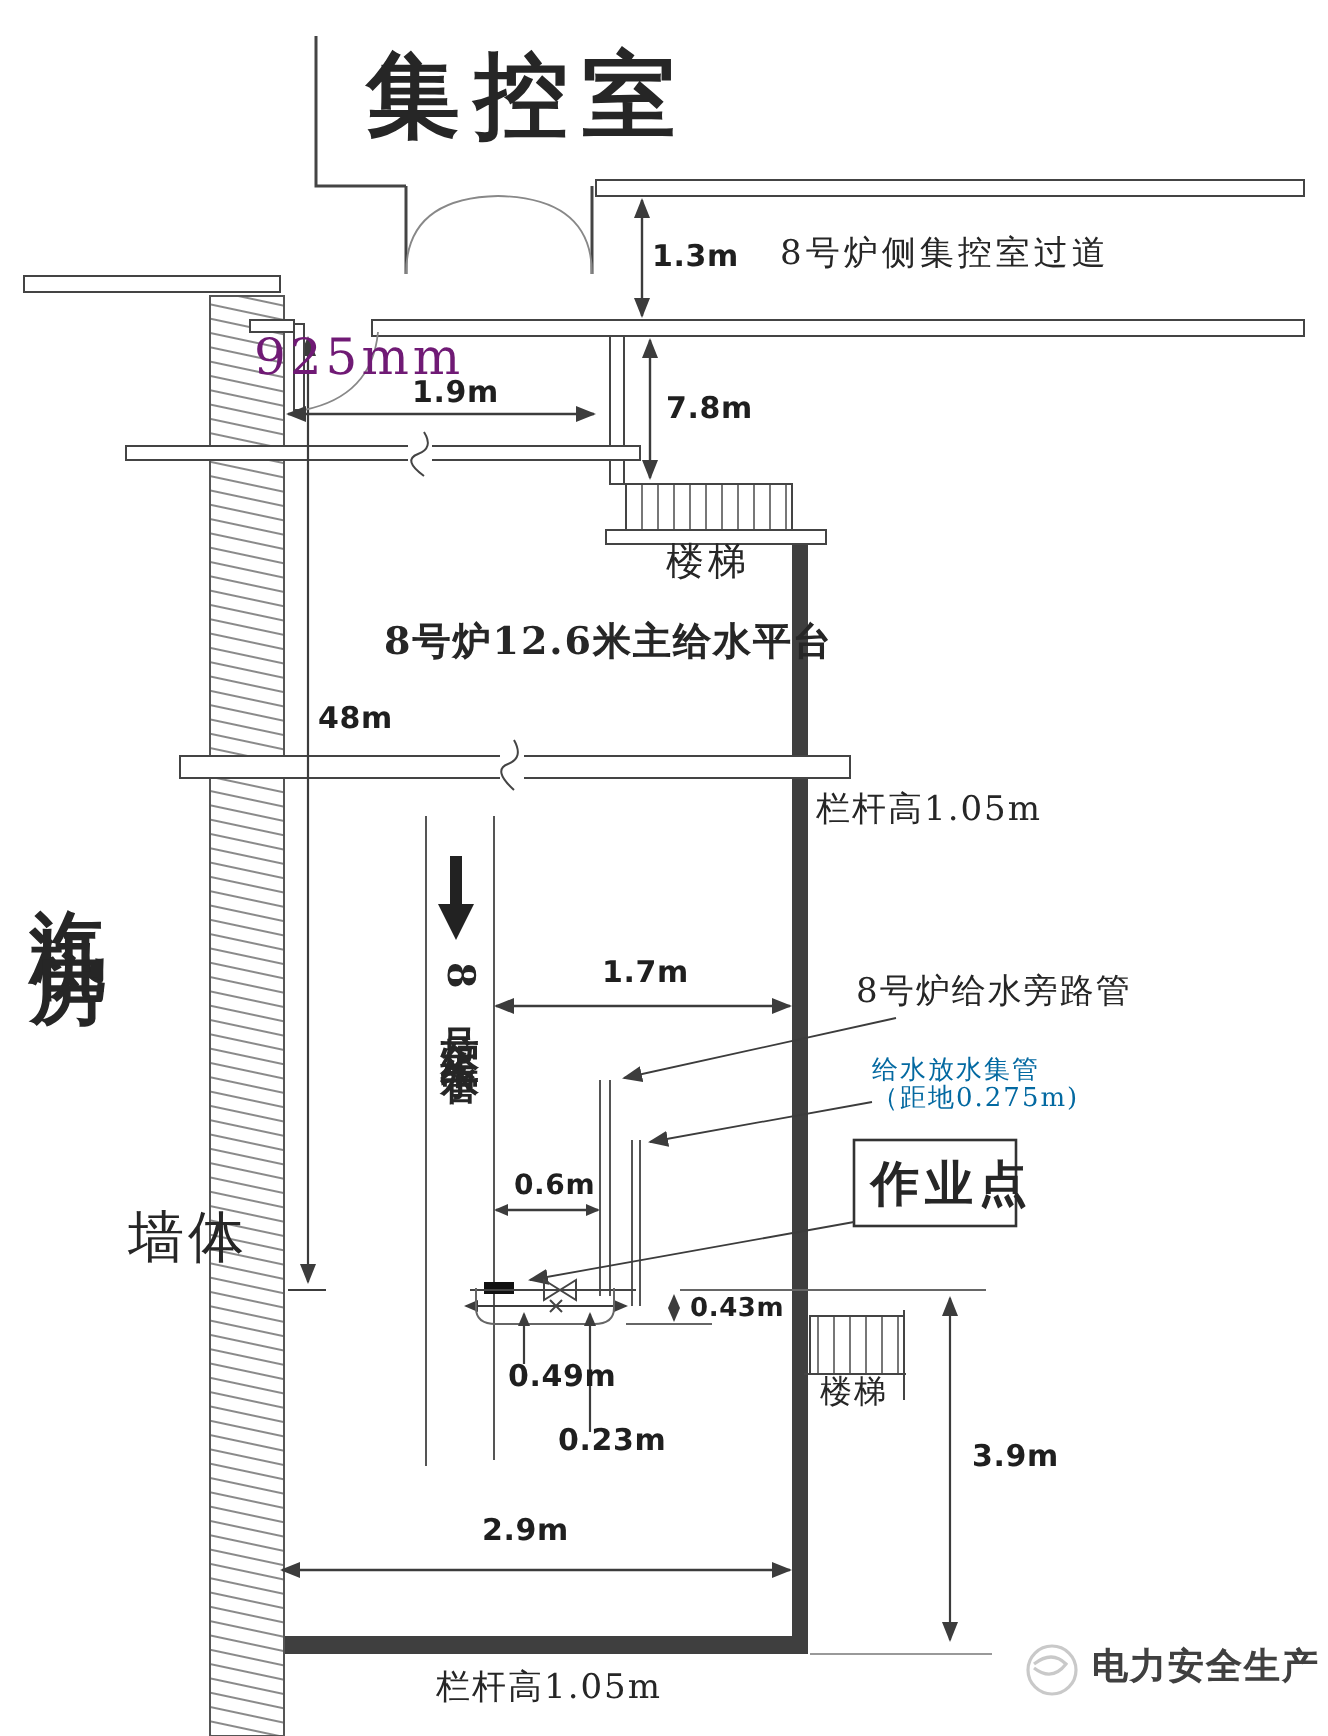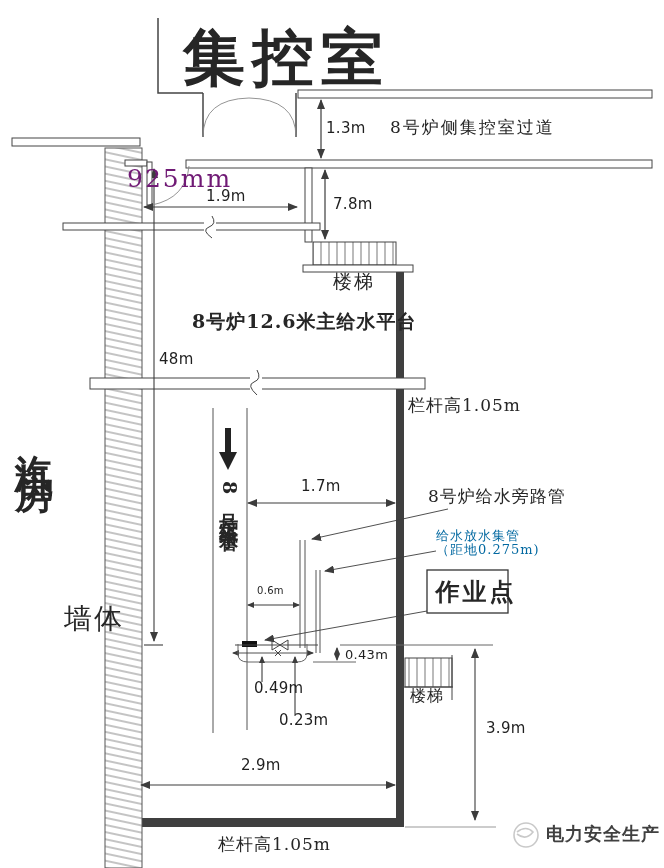--- a/index.html
+++ b/index.html
@@ -10,7 +10,7 @@
   .cn{font-family:"DejaVu Serif","Liberation Serif",serif;color:#262626;}
   .dim{font-family:"DejaVu Sans","Liberation Sans",sans-serif;font-weight:400;
        font-size:15px;color:#1f1f1f;letter-spacing:.3px;}
-  .big-room{font-size:62px;font-weight:700;letter-spacing:7px;}
+  .big-room{font-size:47px;font-weight:700;letter-spacing:7px;}
   .vert{writing-mode:vertical-rl;text-orientation:mixed;}
   .turbine{font-size:38px;font-weight:700;letter-spacing:9px;}
   .pipe-label{font-size:19px;font-weight:700;letter-spacing:4px;}

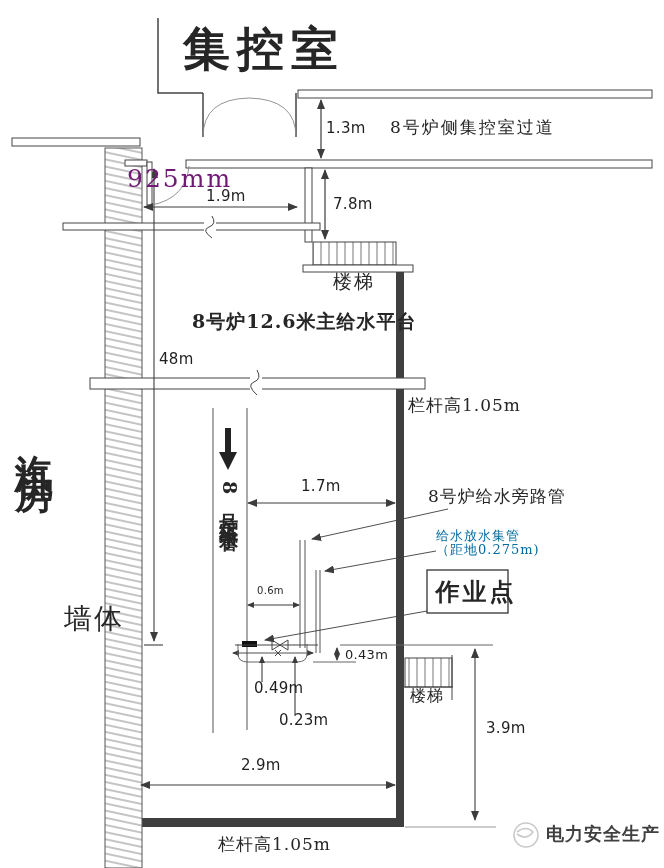--- a/index.html
+++ b/index.html
@@ -8,7 +8,7 @@
   #linework{position:absolute;left:0;top:0;}
   .lbl{position:absolute;white-space:nowrap;line-height:1.15;}
   .cn{font-family:"DejaVu Serif","Liberation Serif",serif;color:#262626;}
-  .dim{font-family:"DejaVu Sans","Liberation Sans",sans-serif;font-weight:400;
+  .dim{font-family:"DejaVu Sans","Liberation Sans",sans-serif;font-weight:700;
        font-size:15px;color:#1f1f1f;letter-spacing:.3px;}
   .big-room{font-size:47px;font-weight:700;letter-spacing:7px;}
   .vert{writing-mode:vertical-rl;text-orientation:mixed;}

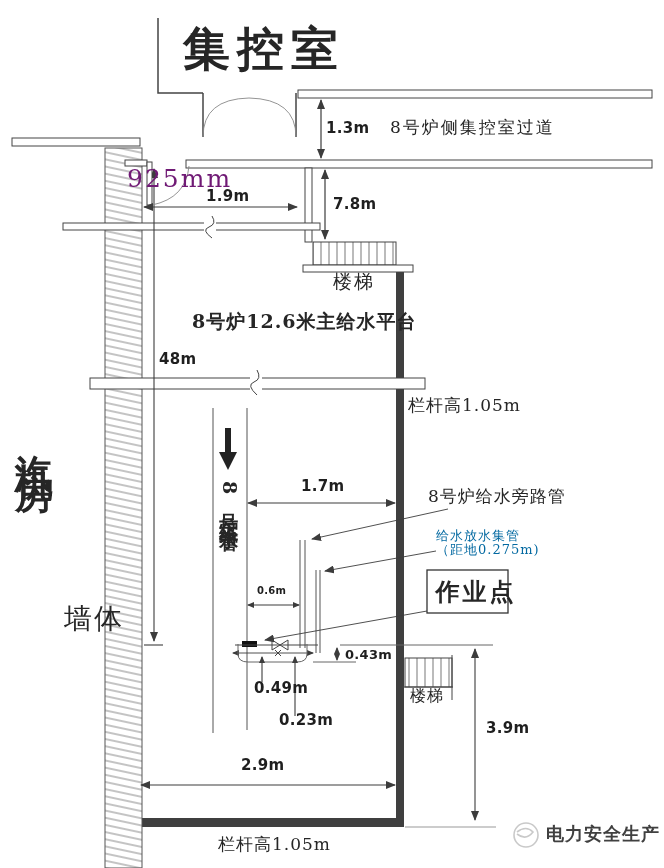--- a/index.html
+++ b/index.html
@@ -204,7 +204,7 @@
 
   <div class="workbox cn">作业点</div>
 
-  <div class="lbl dim" style="left:257px;top:585px;font-size:10px;">0.6m</div>
+  <div class="lbl dim" style="left:257px;top:585px;font-size:14px;">0.6m</div>
 
   <div class="lbl cn" style="left:64px;top:603px;font-size:28px;letter-spacing:2px;">墙体</div>
 

